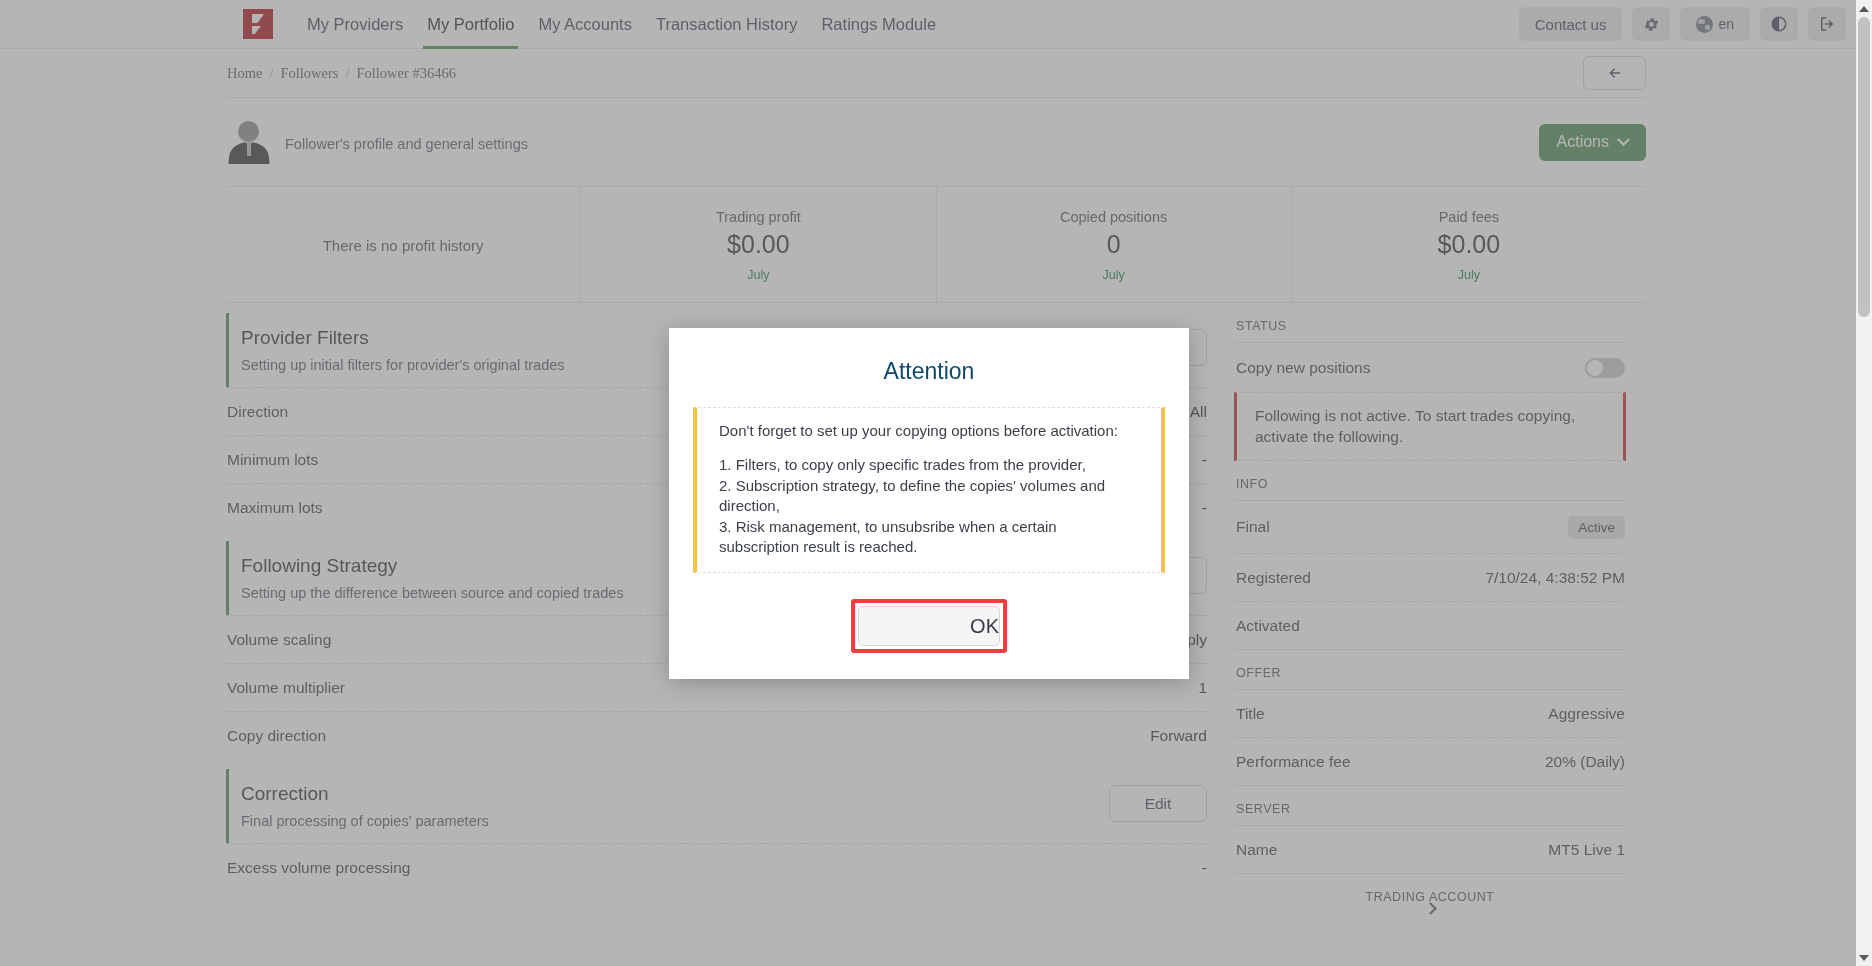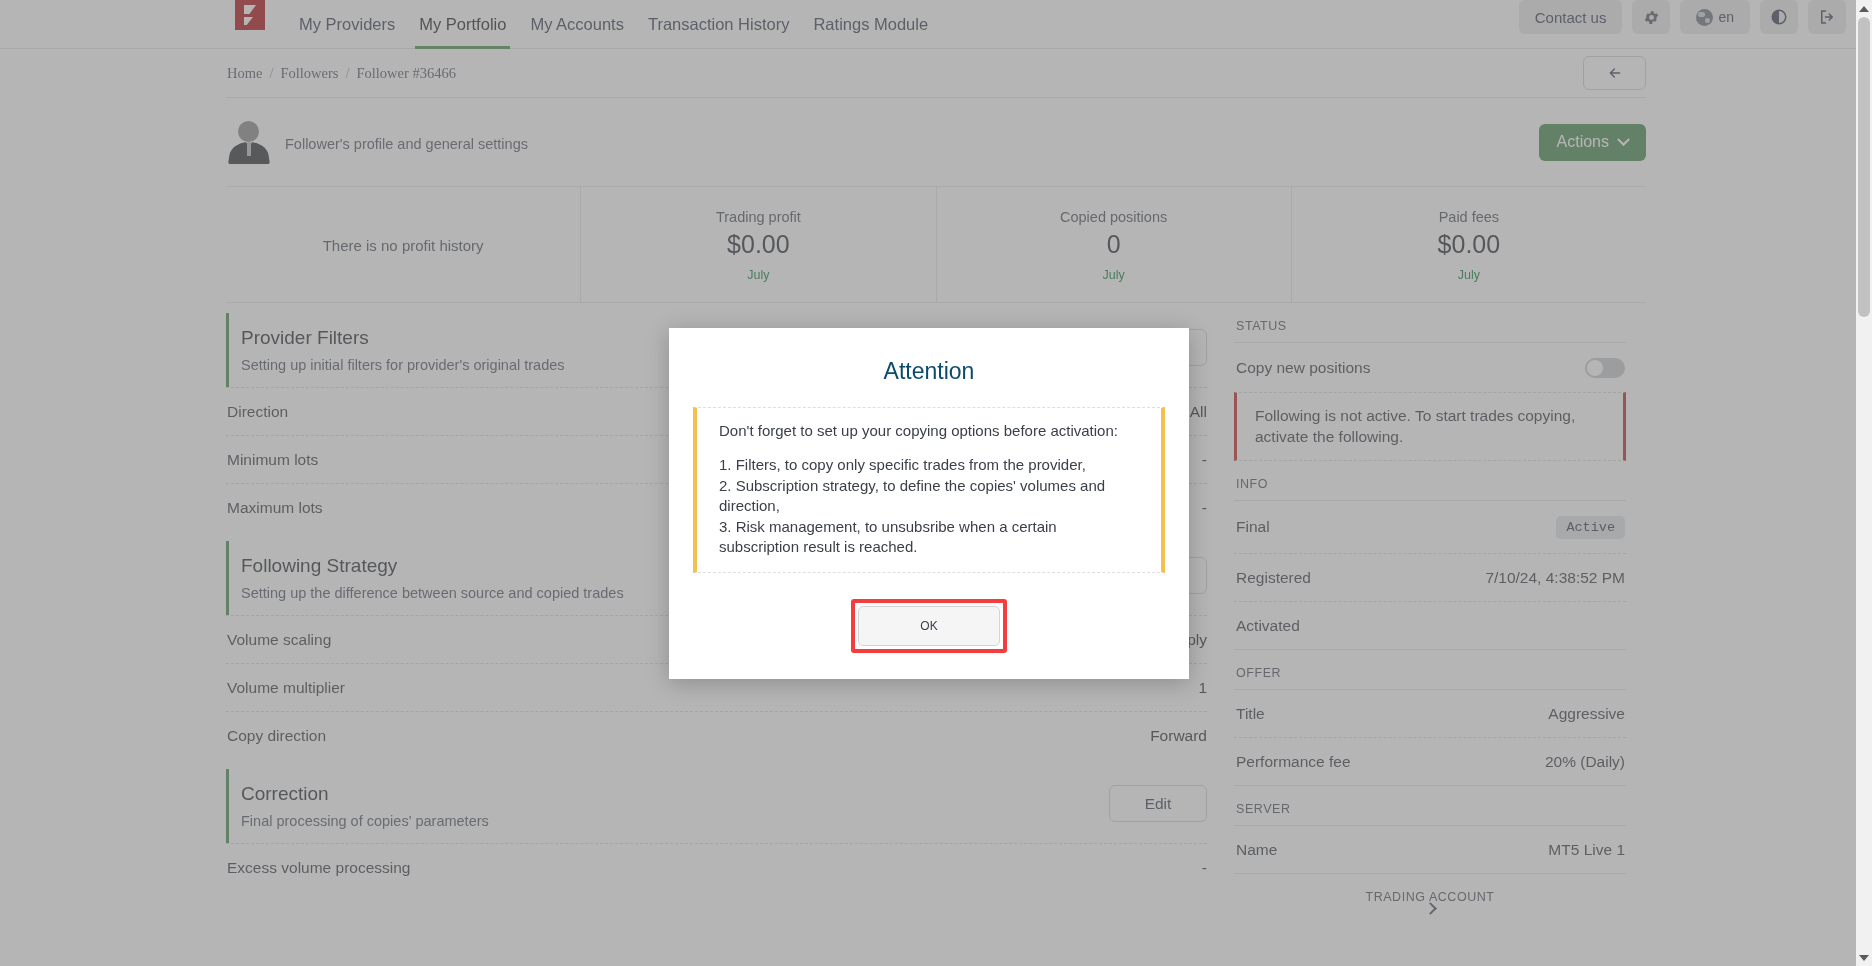--- a/index.html
+++ b/index.html
@@ -27,8 +27,8 @@
     height: 49px;
     background: #ffffff;
     border-bottom: 1px solid #e3e3e3;
-    display: flex; align-items: flex-start;
-    padding: 0 26px 0 4px;
+    display: flex; align-items: center;
+    padding: 0 26px 0 12px;
   }
   .logo {
     width: 30px; height: 30px; margin-left: 231px;

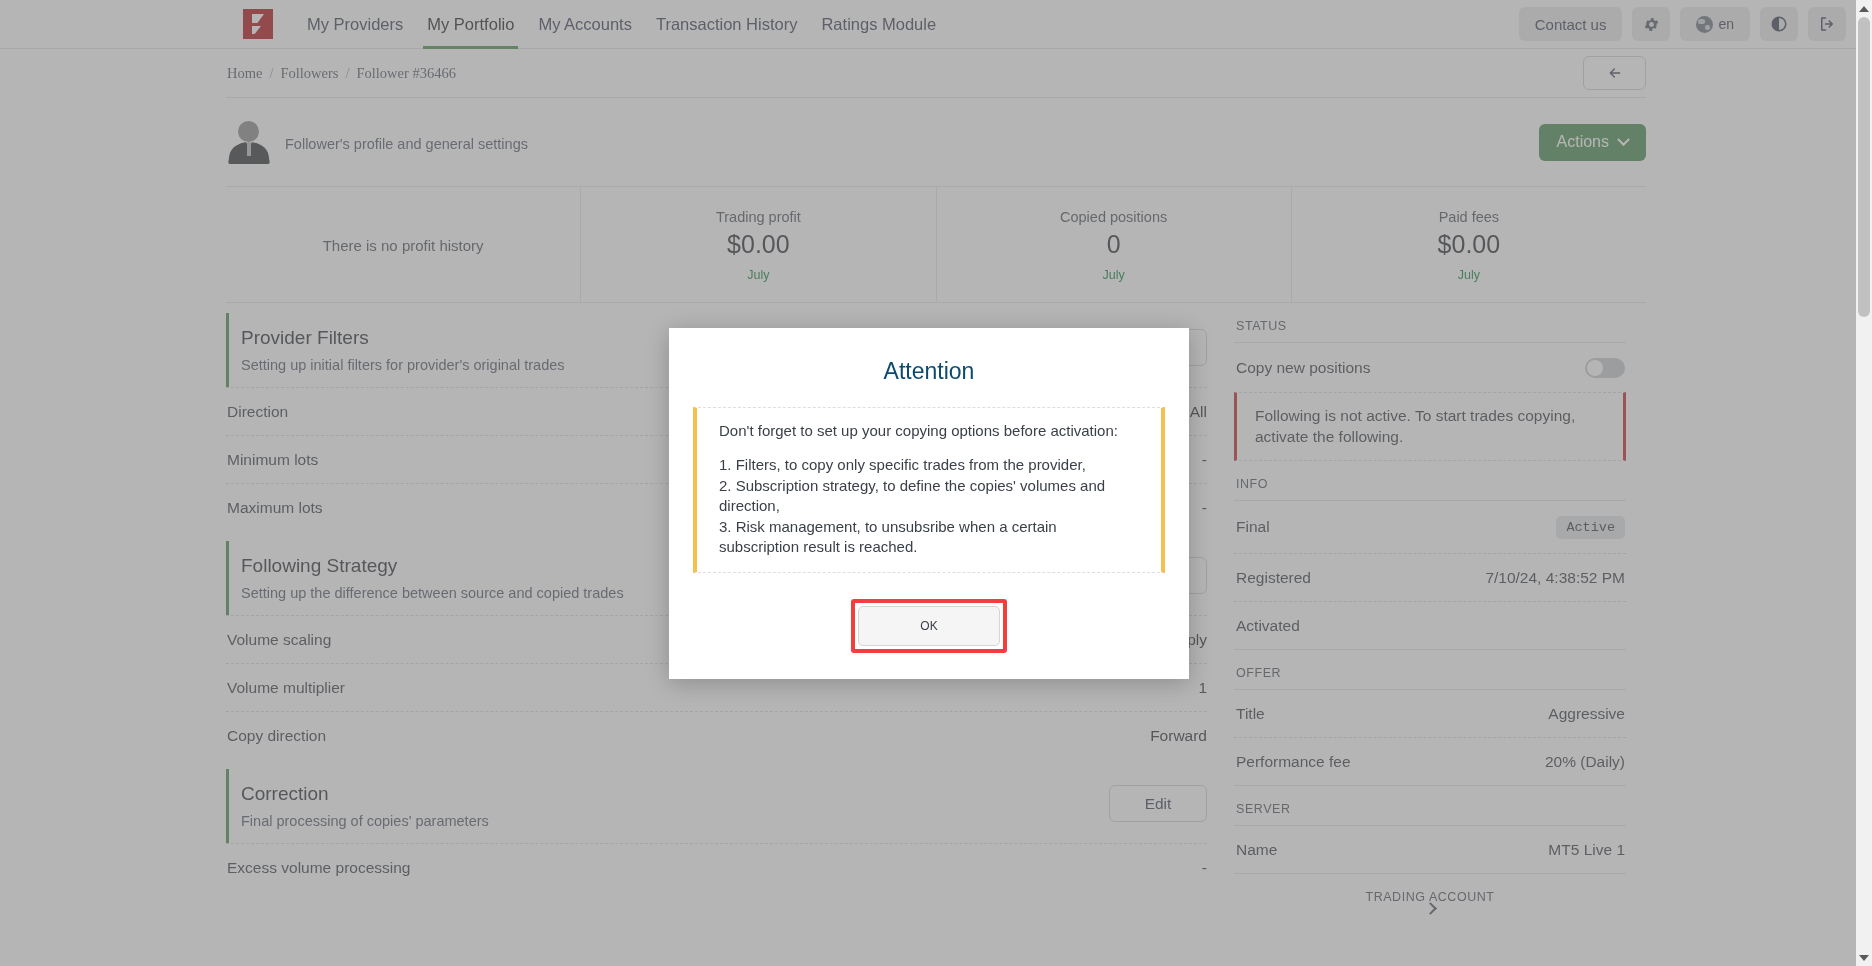--- a/index.html
+++ b/index.html
@@ -200,7 +200,7 @@
   .aside-kv.no-dash { border-top: none; }
   .badge {
     background: #e3e4e7; color: #3a3f48; border-radius: 5px;
-    font-size: 13.5px; padding: 4px 10px; font-family: Liberation Mono, monospace;
+    font-size: 13.5px; padding: 4px 10px;
   }
   .toggle {
     width: 40px; height: 20px; border-radius: 11px;

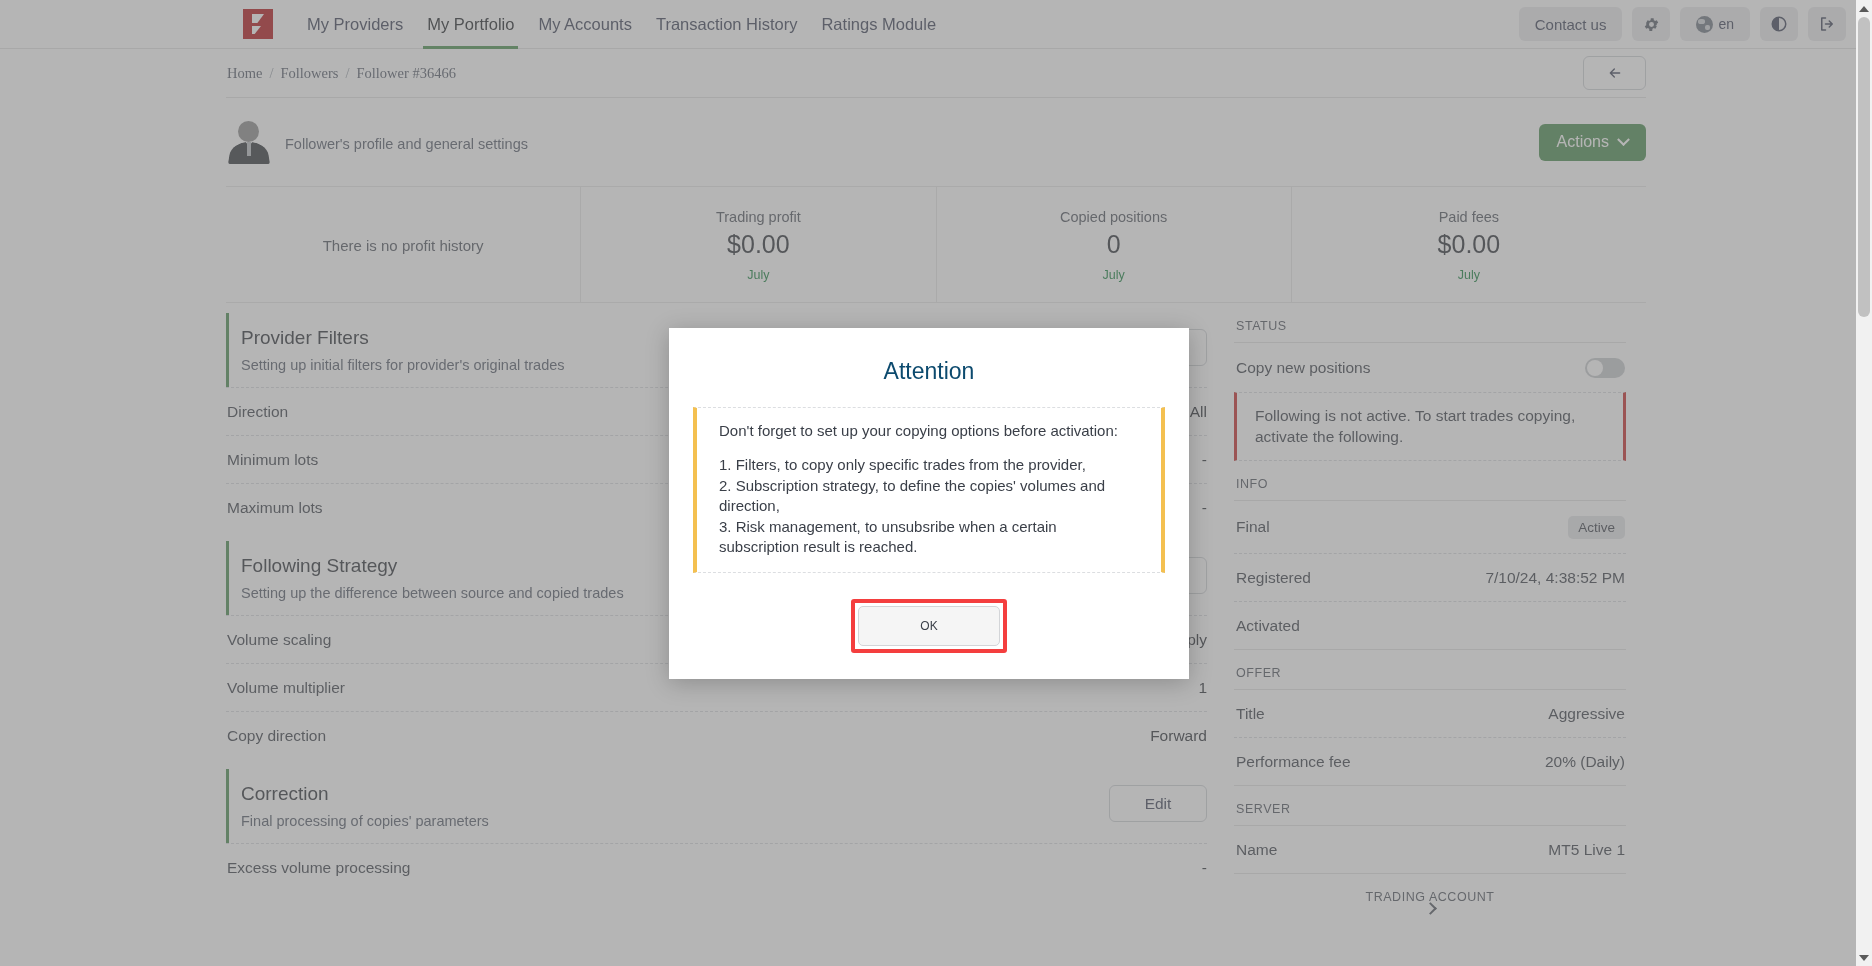--- a/index.html
+++ b/index.html
@@ -259,8 +259,9 @@
   .ok-btn {
     width: 142px; height: 40px;
     background: #f5f5f5; border: 1px solid #d3d5d8; border-radius: 5px;
-    font-size: 12px; color: #3a3f48; cursor: pointer;
+    font-size: 20px; color: #3a3f48; cursor: pointer;
     font-family: "Liberation Sans", sans-serif;
+    text-align: right;
   }
 
   

